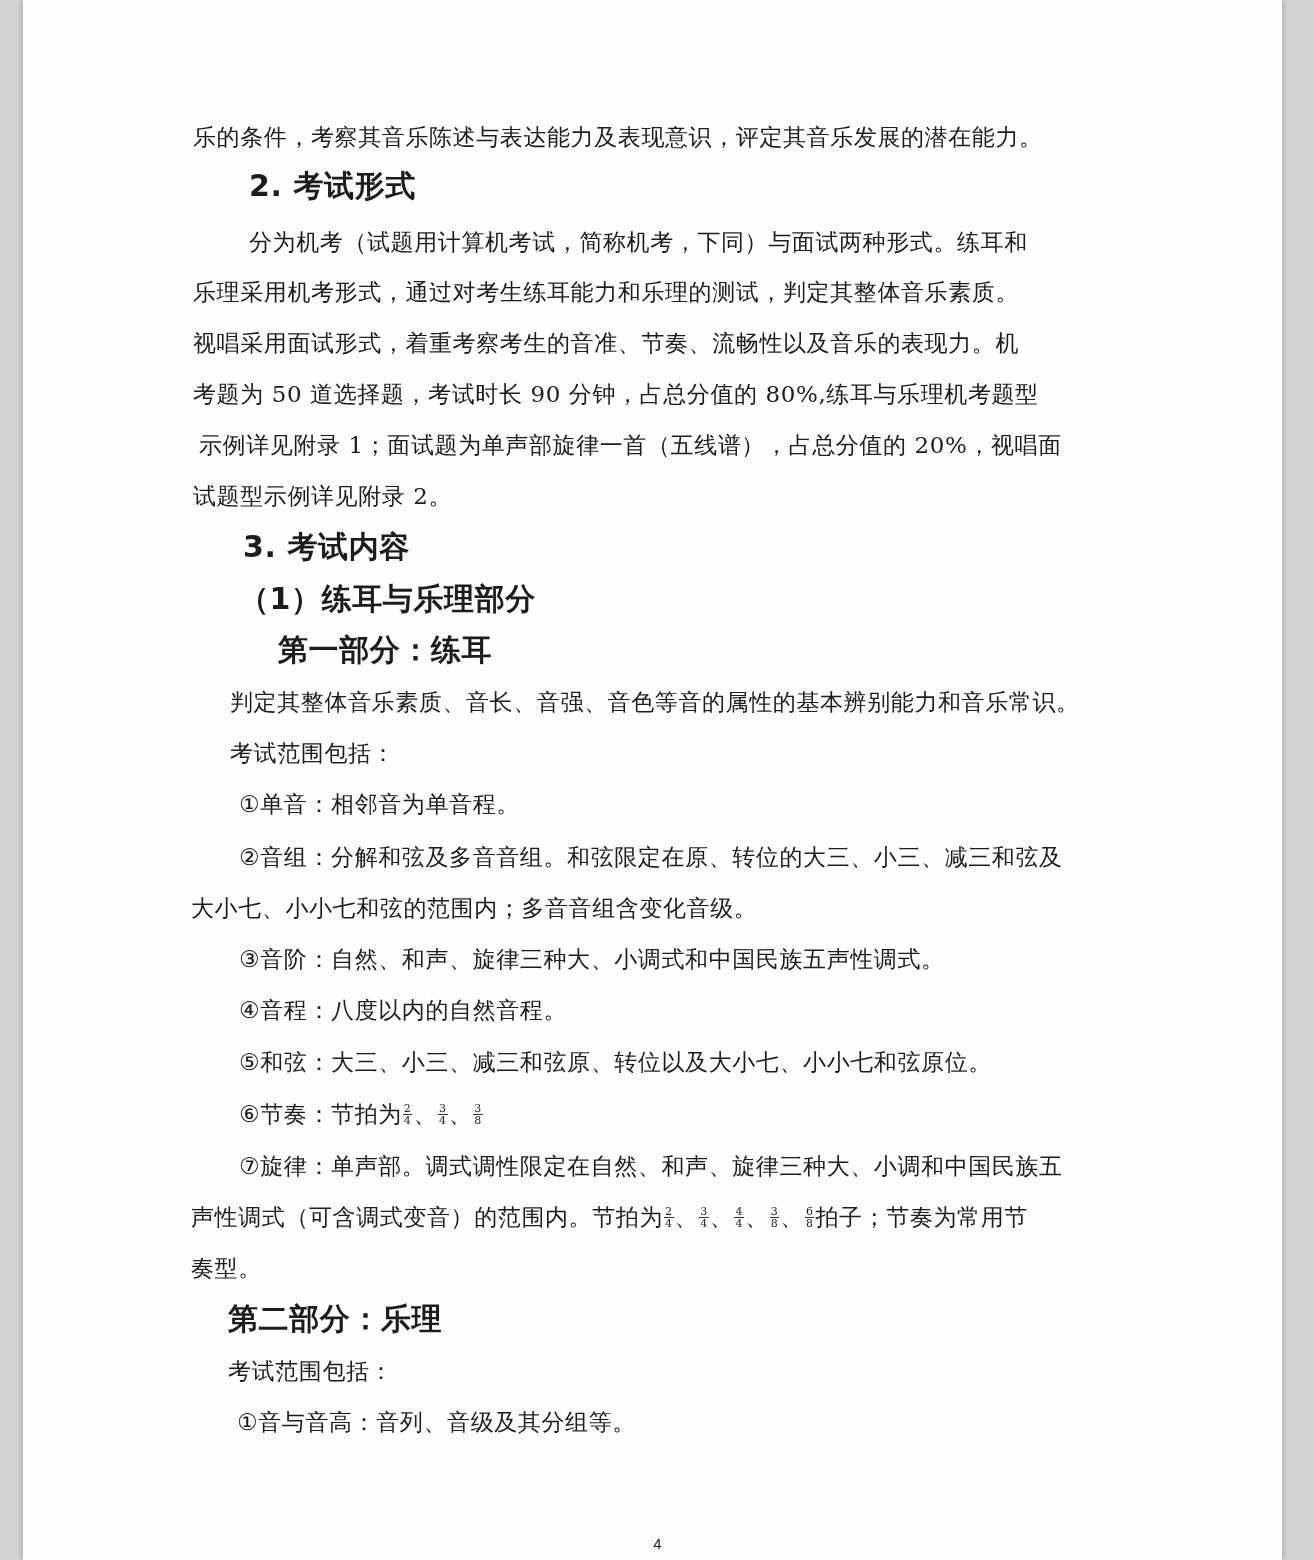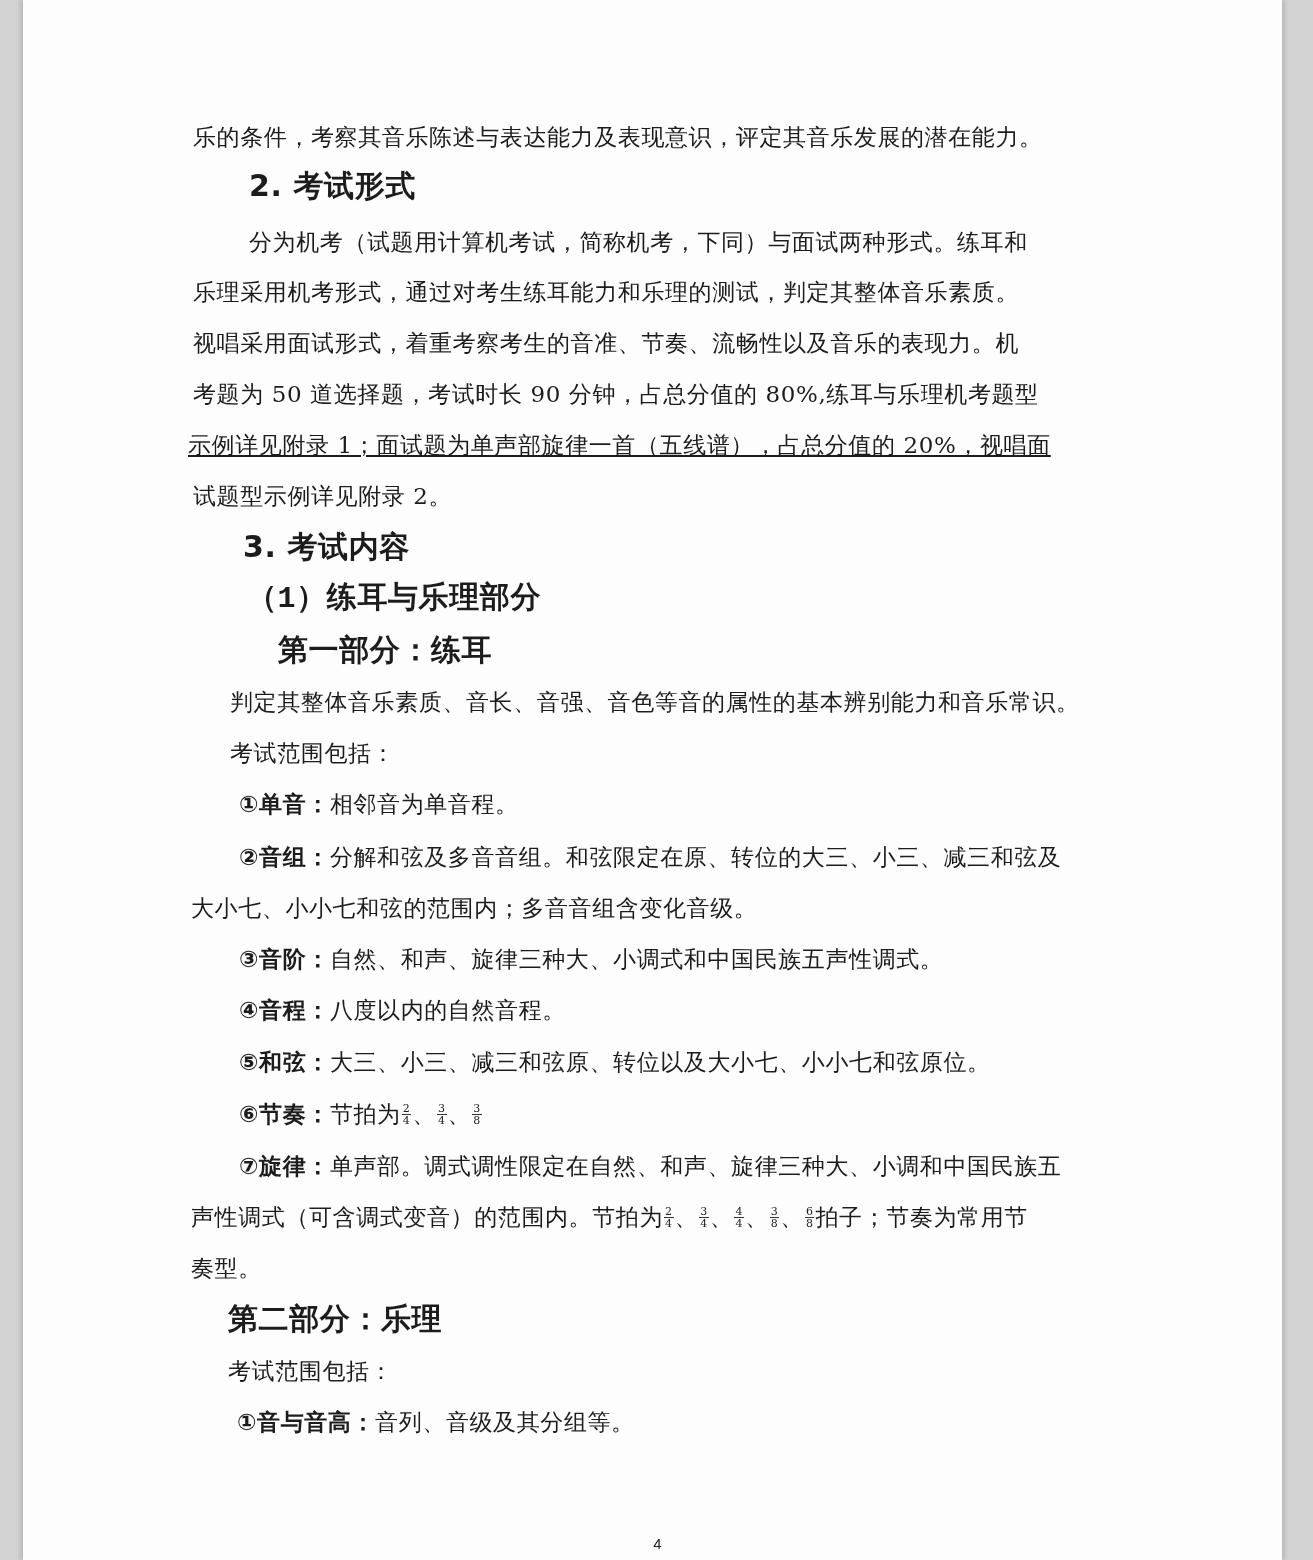--- a/index.html
+++ b/index.html
@@ -76,7 +76,7 @@
   <div class="line" style="left:170px; top:277px;">乐理采用机考形式，通过对考生练耳能力和乐理的测试，判定其整体音乐素质。</div>
   <div class="line" style="left:170px; top:328px;">视唱采用面试形式，着重考察考生的音准、节奏、流畅性以及音乐的表现力。机</div>
   <div class="line" style="left:170px; top:379px;">考题为 50 道选择题，考试时长 90 分钟，占总分值的 80%,练耳与乐理机考题型</div>
-  <div class="line" style="left:165px; top:430px;text-decoration:underline;">示例详见附录 1；面试题为单声部旋律一首（五线谱），占总分值的 20%，视唱面</div>
+  <div class="line" style="left:176px; top:430px;">示例详见附录 1；面试题为单声部旋律一首（五线谱），占总分值的 20%，视唱面</div>
   <div class="line" style="left:170px; top:481px;">试题型示例详见附录 2。</div>
 
   <div class="line heading" style="left:220px; top:532px;">3. 考试内容</div>

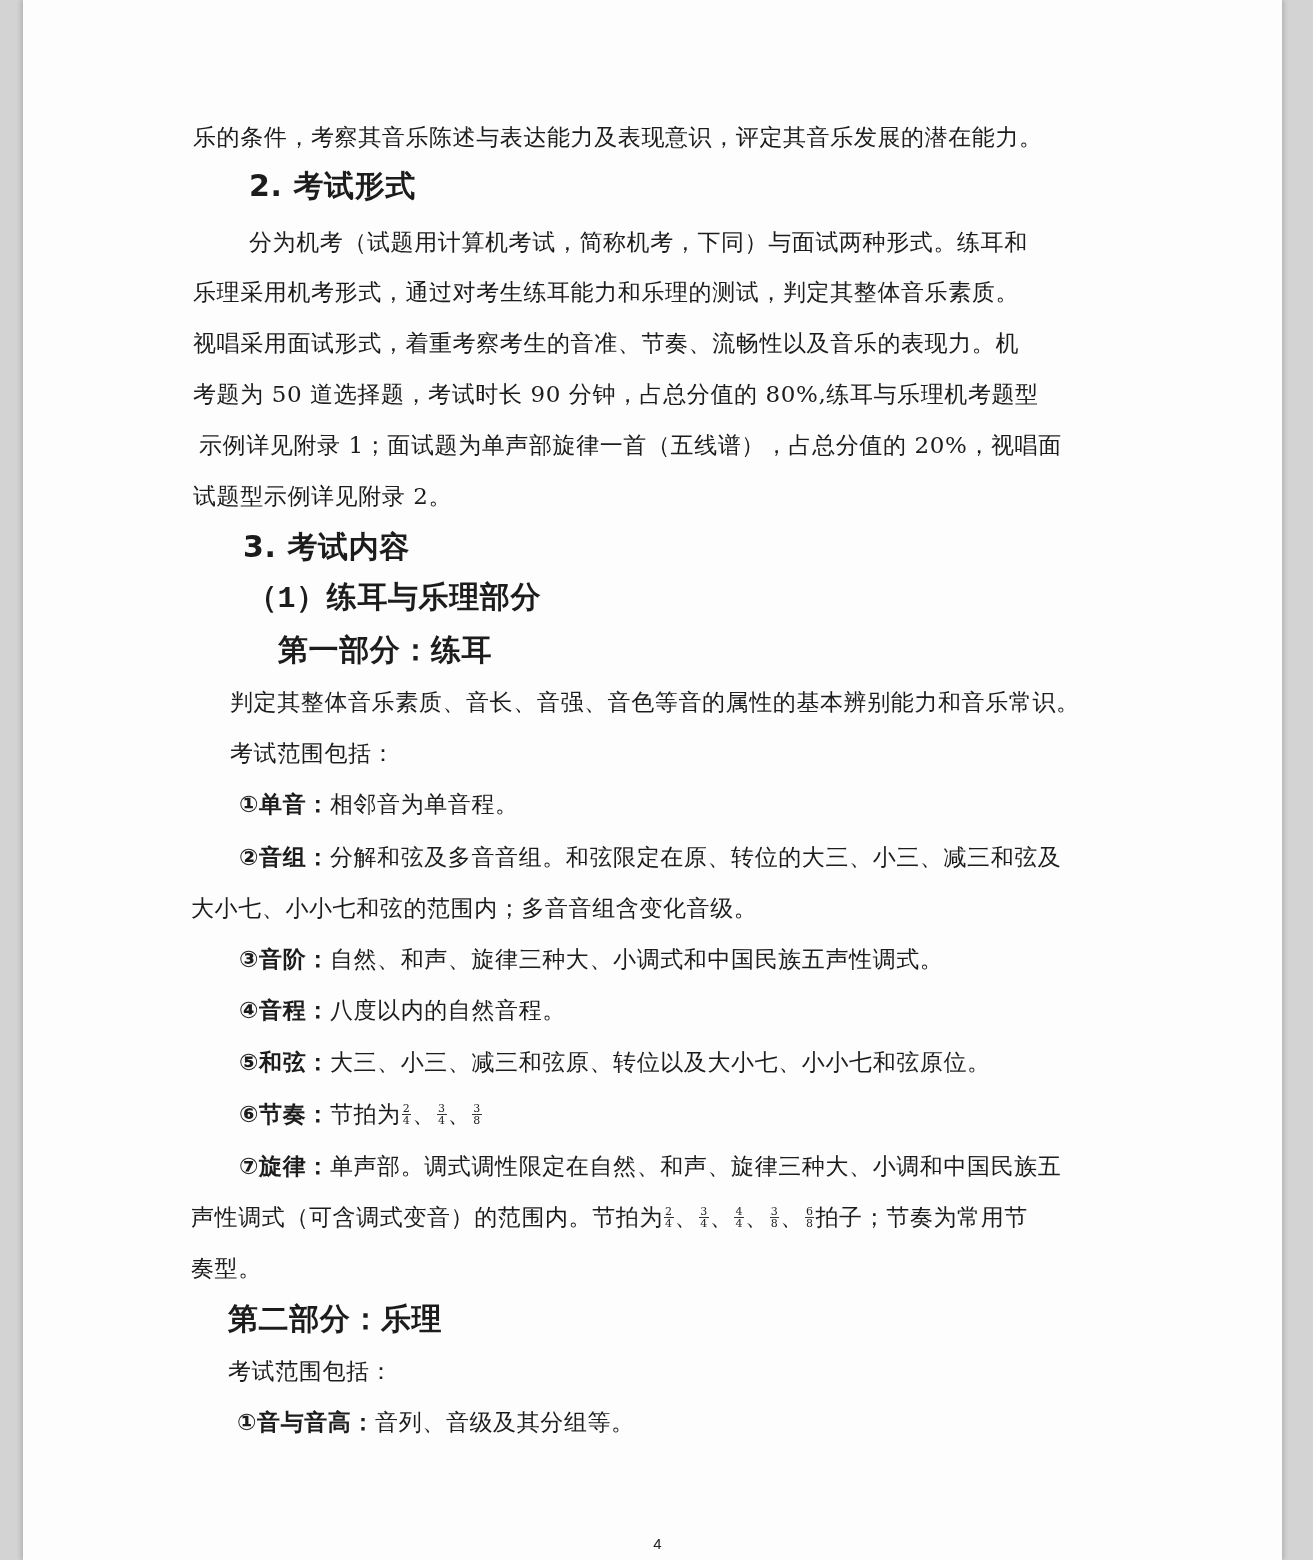--- a/index.html
+++ b/index.html
@@ -80,7 +80,7 @@
   <div class="line" style="left:170px; top:481px;">试题型示例详见附录 2。</div>
 
   <div class="line heading" style="left:220px; top:532px;">3. 考试内容</div>
-  <div class="line heading" style="left:224px; top:584px;font-family:Liberation Mono, monospace;">（1）练耳与乐理部分</div>
+  <div class="line heading" style="left:216px; top:584px;">（1）练耳与乐理部分</div>
 
   <div class="line heading" style="left:207px; top:635px;margin-left:48px;">第一部分：练耳</div>
   <div class="line" style="left:207px; top:687px;">判定其整体音乐素质、音长、音强、音色等音的属性的基本辨别能力和音乐常识。</div>

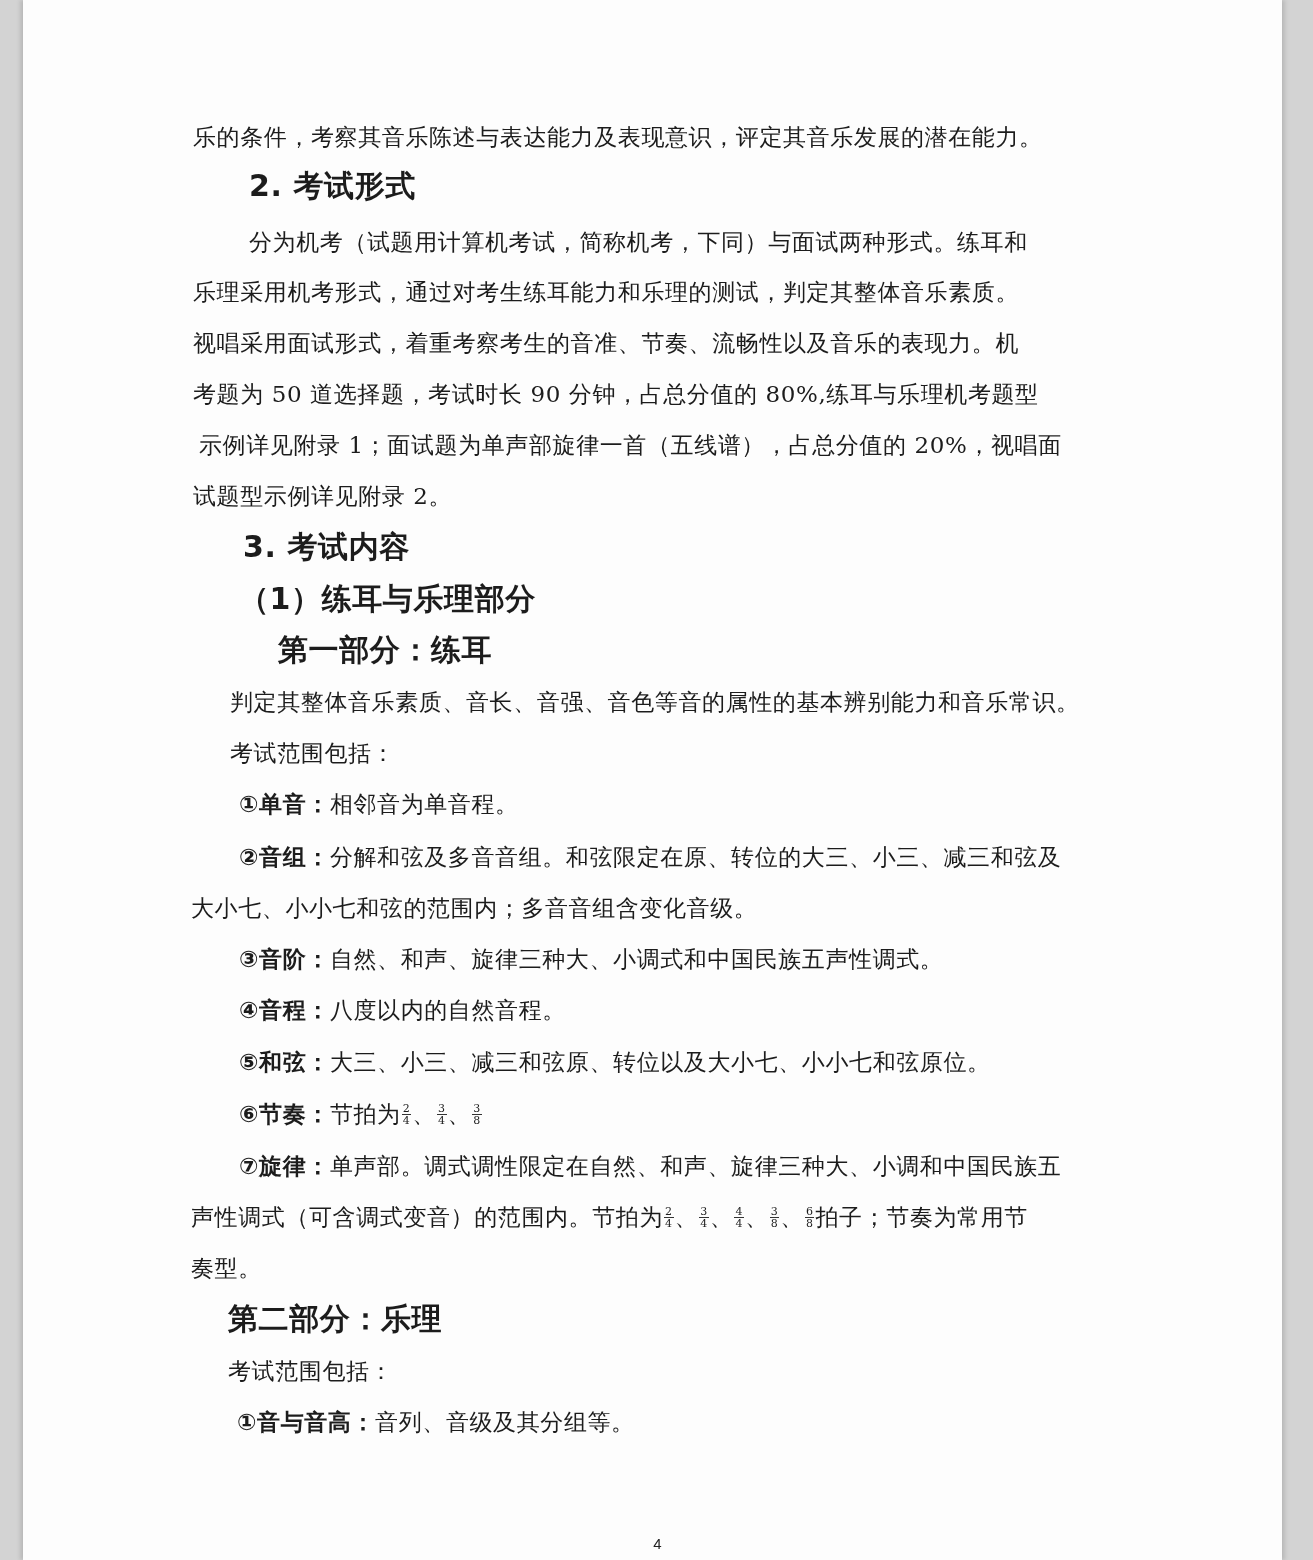--- a/index.html
+++ b/index.html
@@ -33,7 +33,7 @@
     }
     .bold, .lbl {
       font-family: "DejaVu Sans", "Liberation Sans", sans-serif;
-      font-weight: bold;
+      font-weight: normal;
     }
     .heading {
       font-family: "DejaVu Sans", "Liberation Sans", sans-serif;

